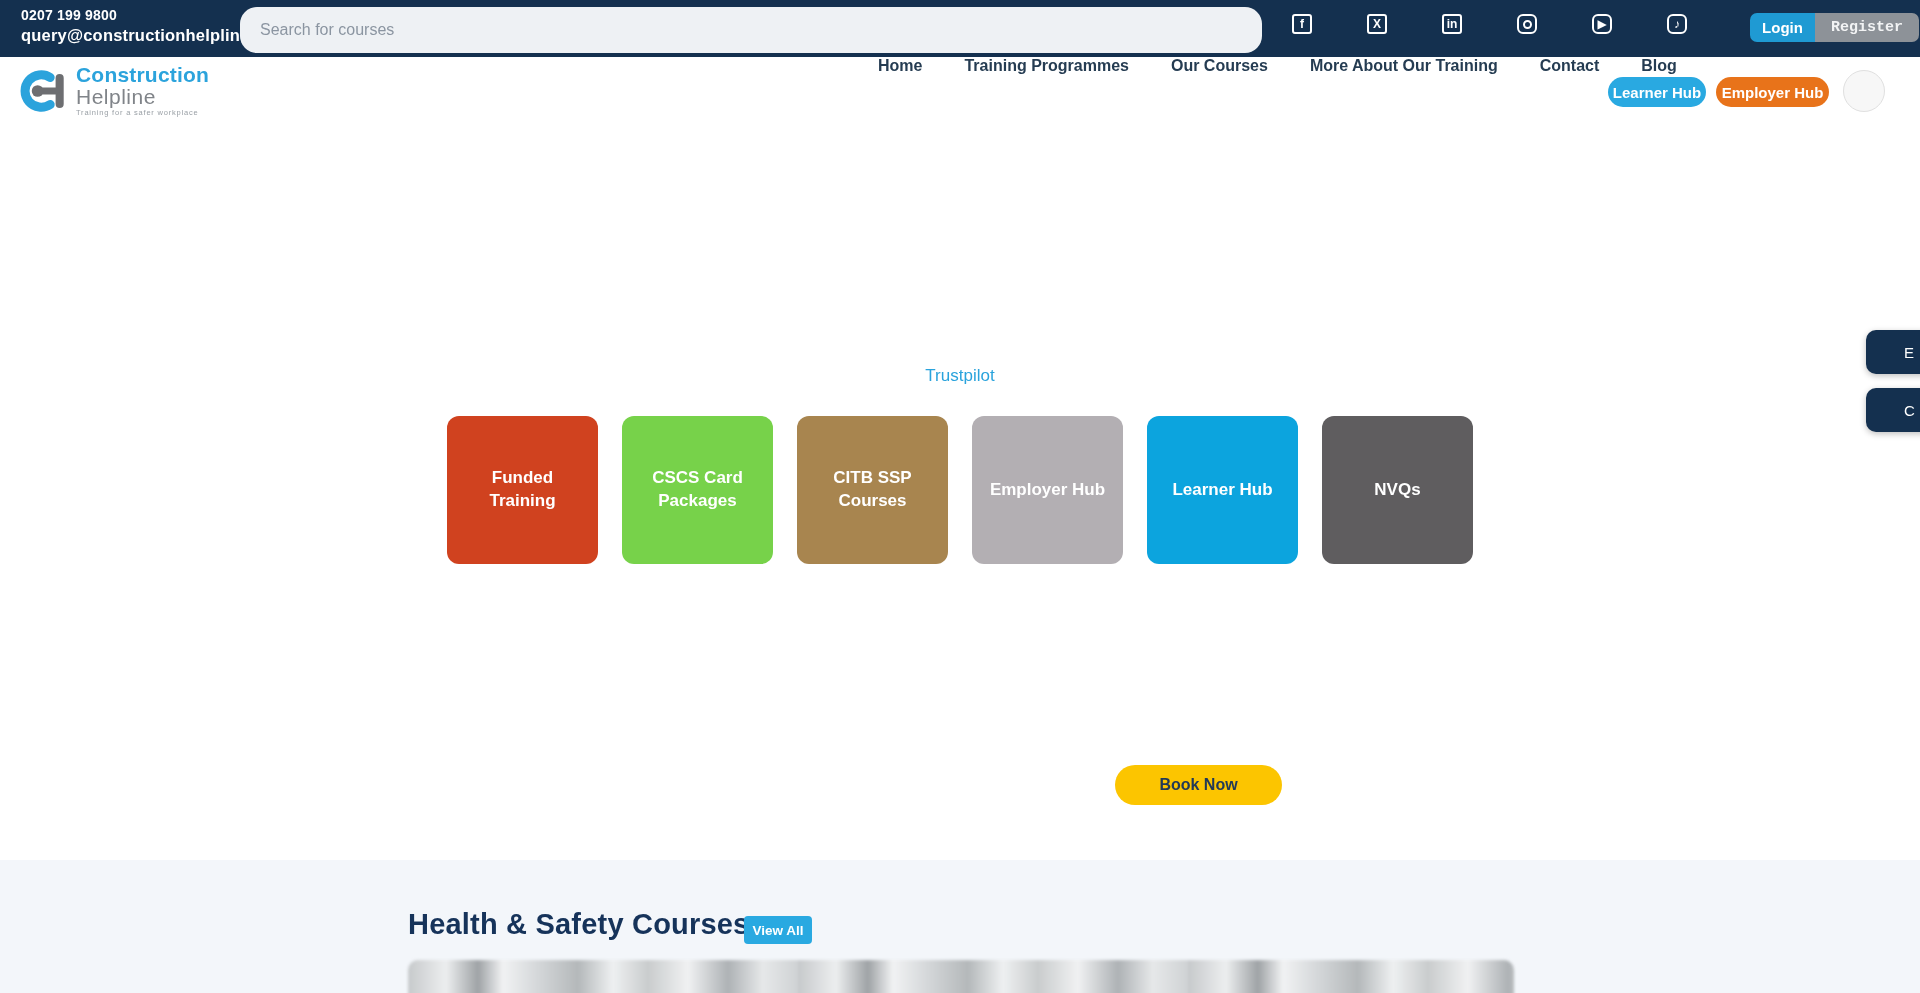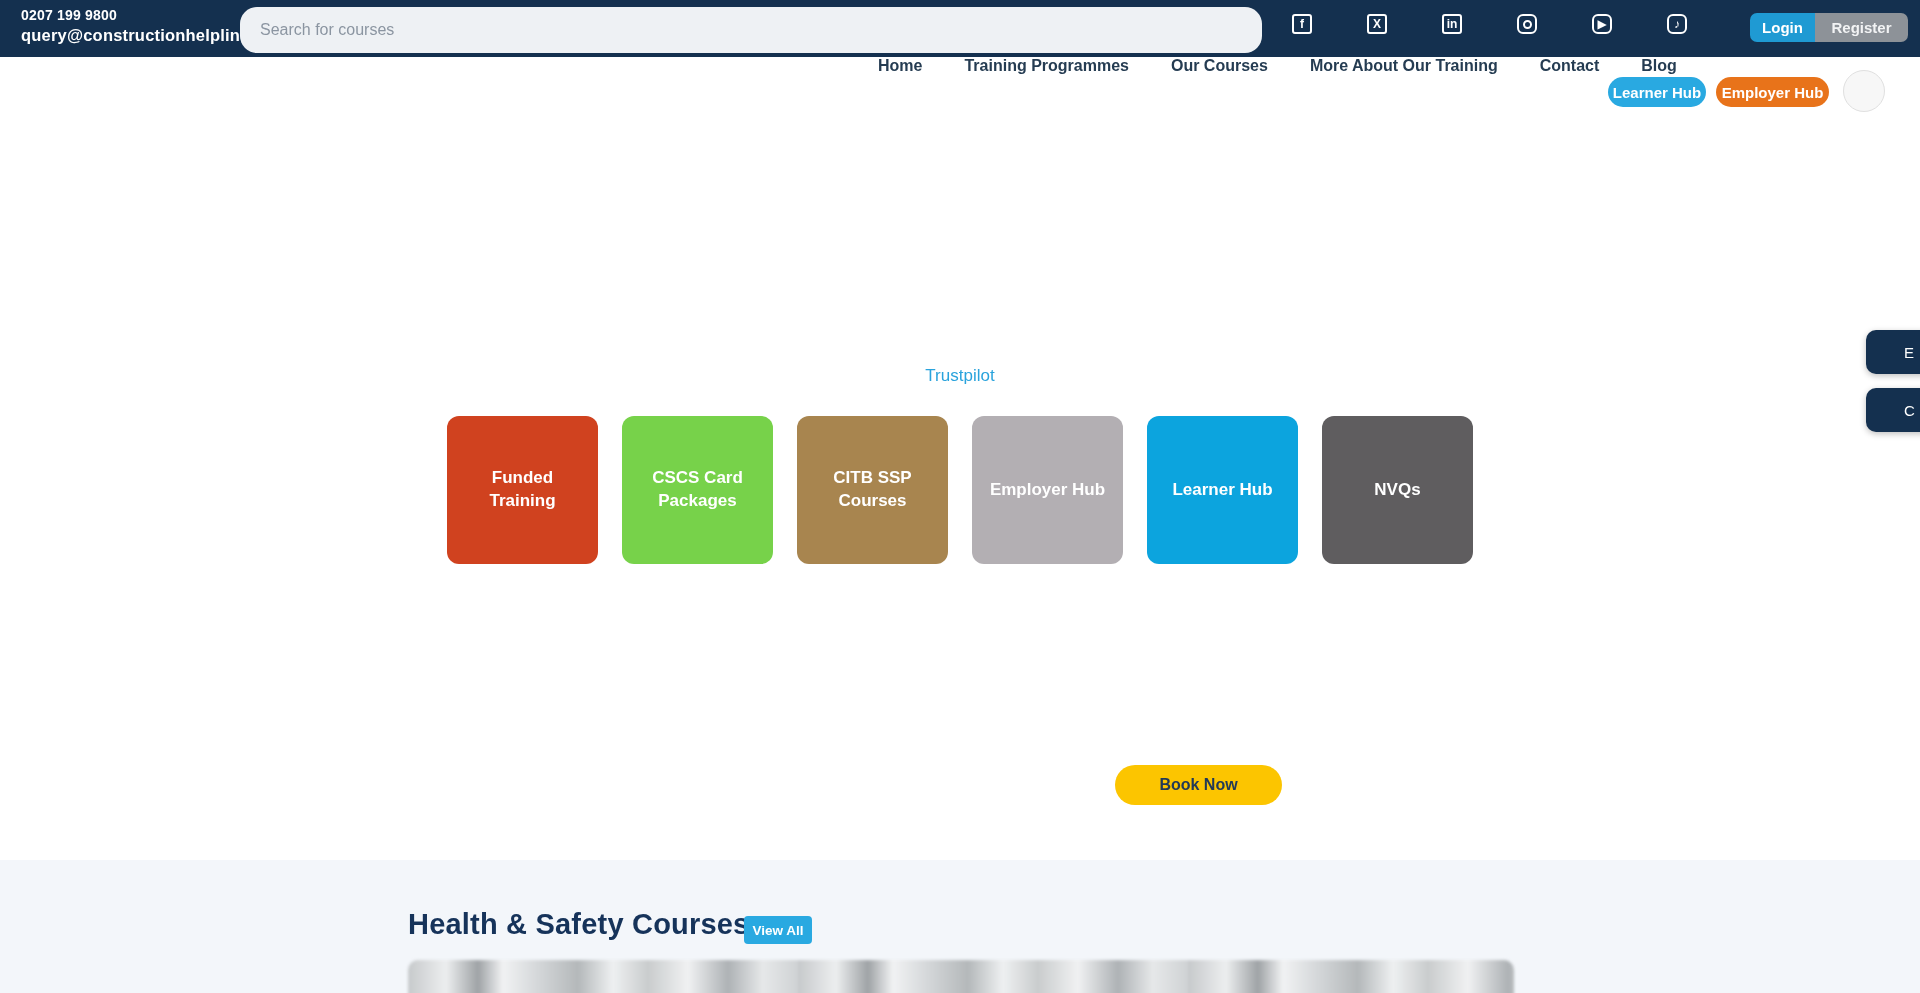--- a/index.html
+++ b/index.html
@@ -43,9 +43,9 @@
     font-family:inherit;
   }
   .btn-register {
-    width:93px; background:#8d9298; color:#f2f3f4; border:none;
+    width:104px; background:#8d9298; color:#f2f3f4; border:none;
     border-radius:0 7px 7px 0; font-size:15px; font-weight:bold; cursor:pointer;
-    font-family:Liberation Sans, sans-serif;
+    font-family:Liberation Mono, monospace;
   }
 
   

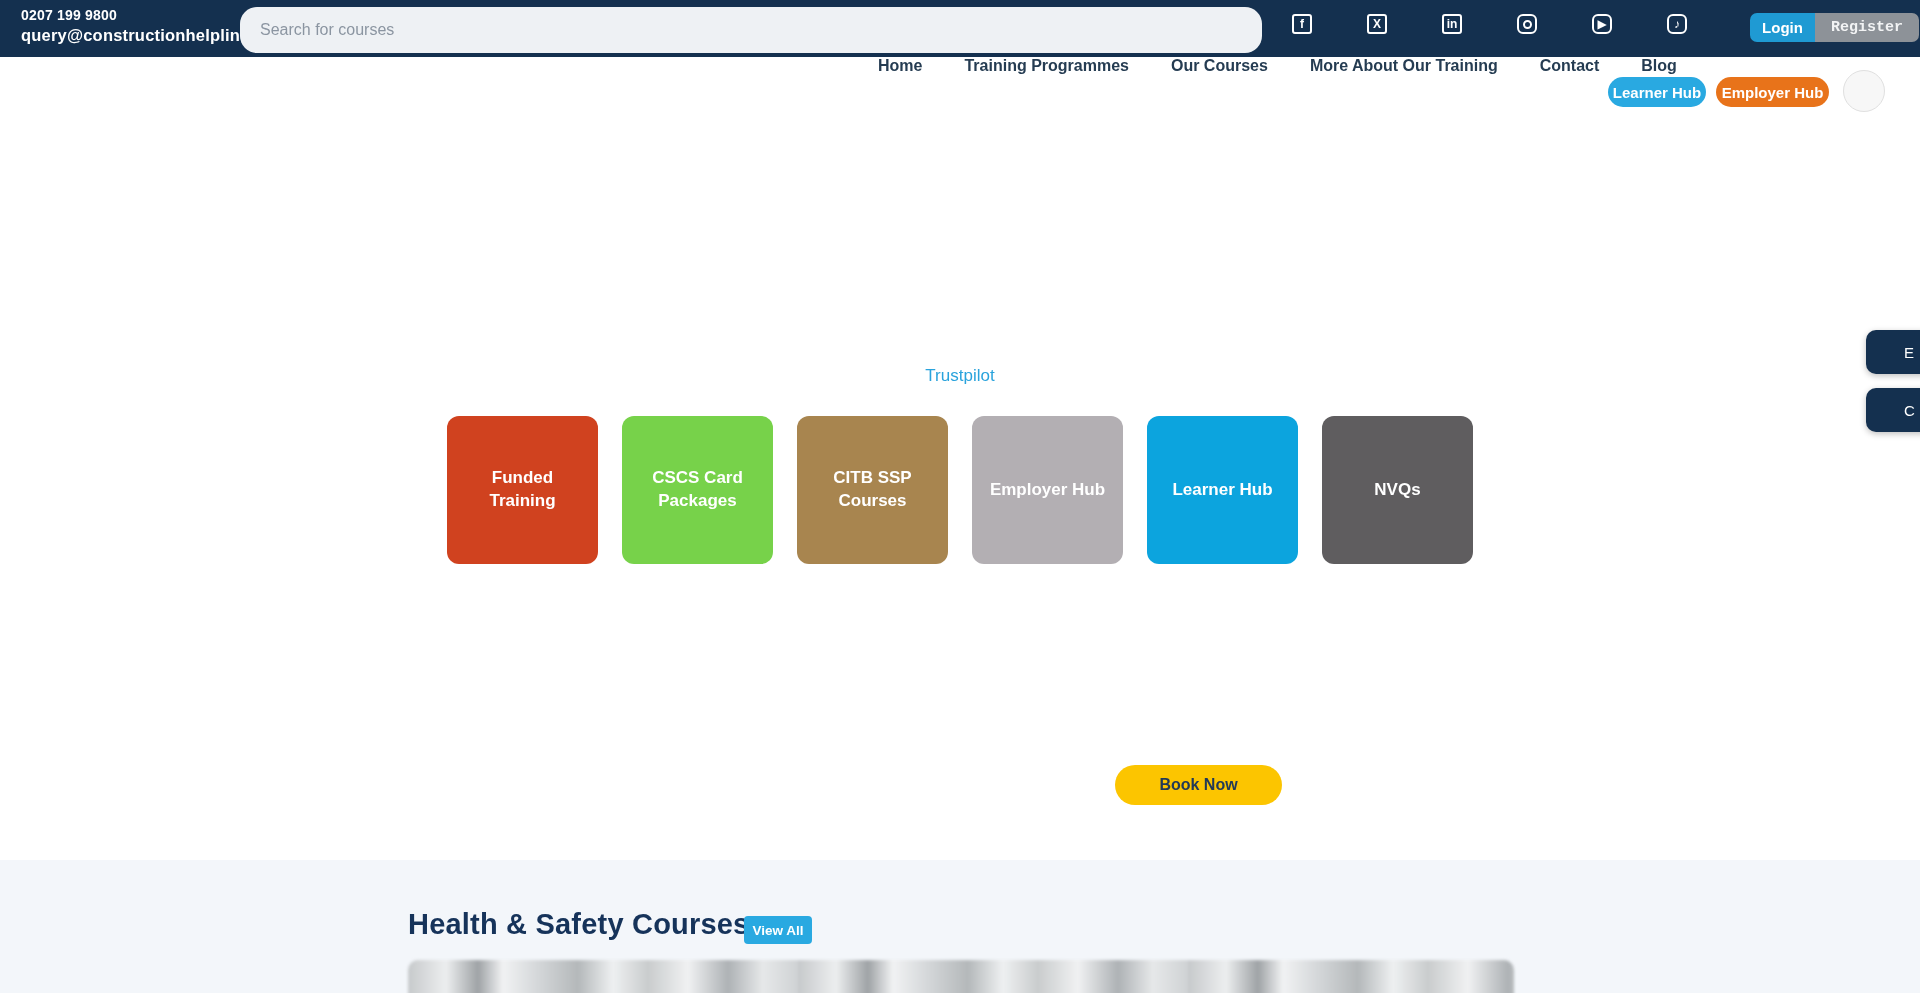--- a/index.html
+++ b/index.html
@@ -160,6 +160,19 @@
 </header>
 
 <nav class="navbar">
+  <div class="logo">
+    <svg width="54" height="50" viewBox="0 0 60 52">
+      <path d="M 38 11 A 18 18 0 1 0 38 41" fill="none" stroke="#2ba3dc" stroke-width="10" stroke-linecap="round"></path>
+      <rect x="44" y="7" width="9" height="38" rx="4.5" fill="#6d6e71"></rect>
+      <rect x="22" y="22" width="26" height="8" rx="4" fill="#6d6e71"></rect>
+      <circle cx="24" cy="26" r="6.5" fill="#6d6e71"></circle>
+    </svg>
+    <div class="logo-text">
+      <div class="logo-line1">Construction</div>
+      <div class="logo-line2">Helpline</div>
+      <div class="logo-tagline">Training for a safer workplace</div>
+    </div>
+  </div>
 
   <div class="menu">
     <span class="menu-item">Home</span>

